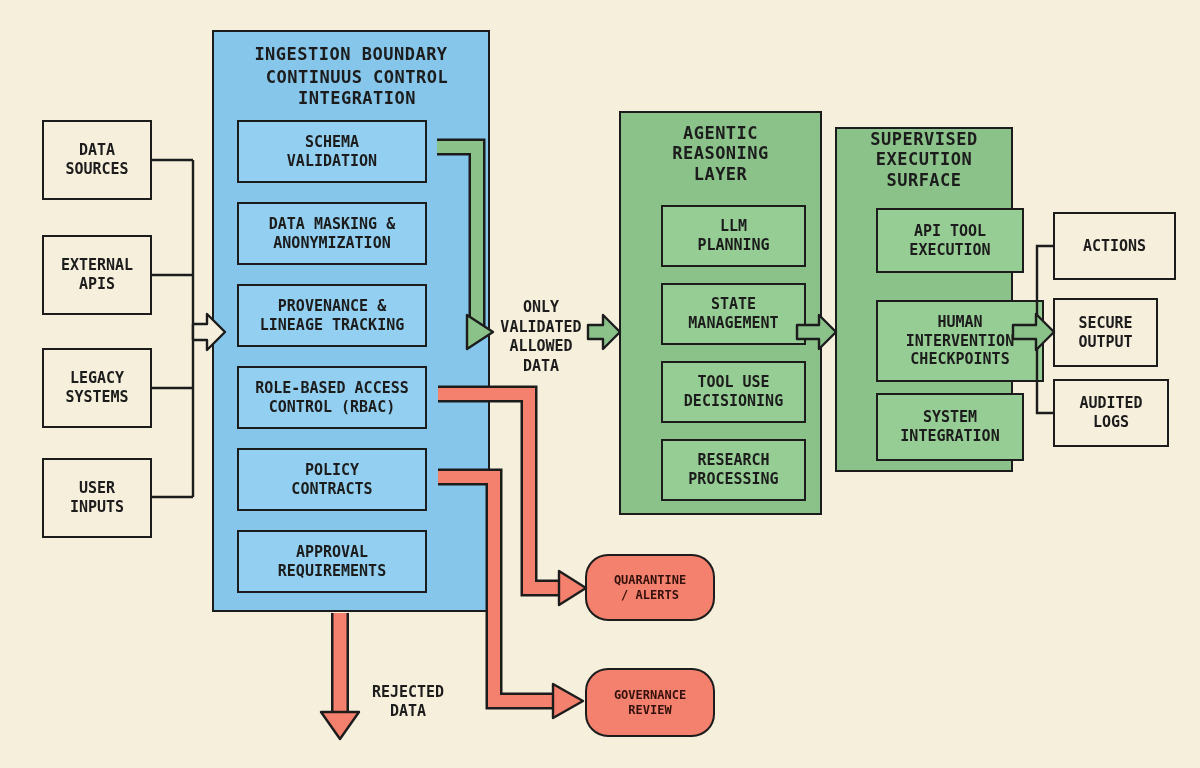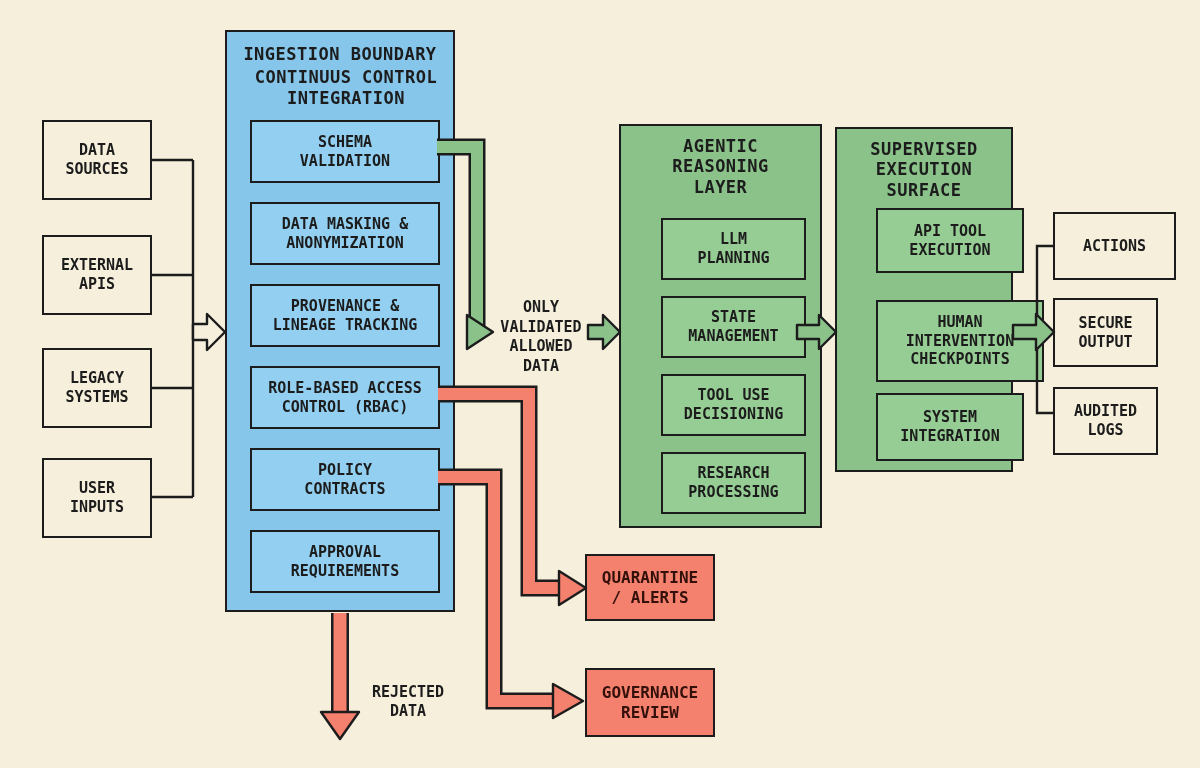--- a/index.html
+++ b/index.html
@@ -48,7 +48,7 @@
   <div class="node cream" style="left:42px;top:458px;width:110px;height:80px">USER
 INPUTS</div>
 
-  <div class="panel blue" style="left:225px;top:30px;width:230px;height:582px">
+  <div class="panel blue" style="left:212px;top:30px;width:278px;height:582px">
     <div class="heading" style="margin-top:12px">INGESTION BOUNDARY</div>
     <div class="heading subtitle">CONTINUUS CONTROL
 INTEGRATION</div>

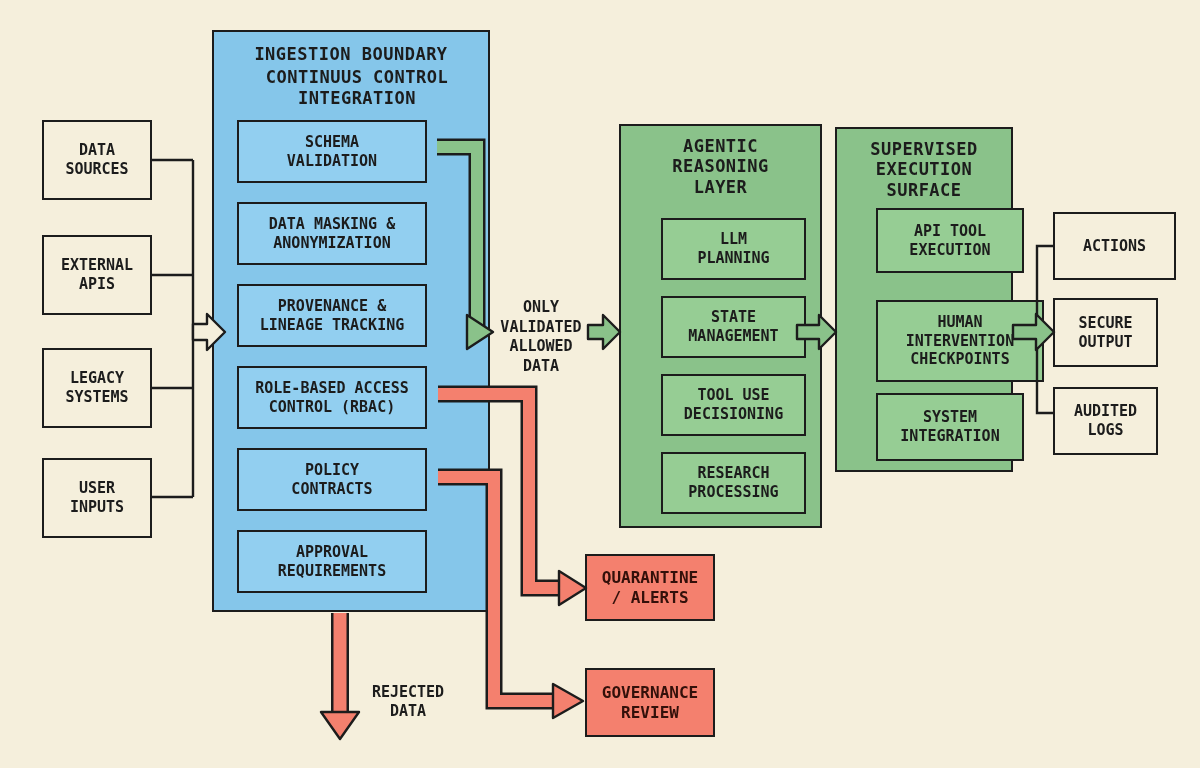--- a/index.html
+++ b/index.html
@@ -66,7 +66,7 @@
 REQUIREMENTS</div>
   </div>
 
-  <div class="panel green" style="left:619px;top:124px;width:203px;height:404px">
+  <div class="panel green" style="left:619px;top:111px;width:203px;height:404px">
     <div class="heading" style="margin-top:10px">AGENTIC
 REASONING
 LAYER</div>

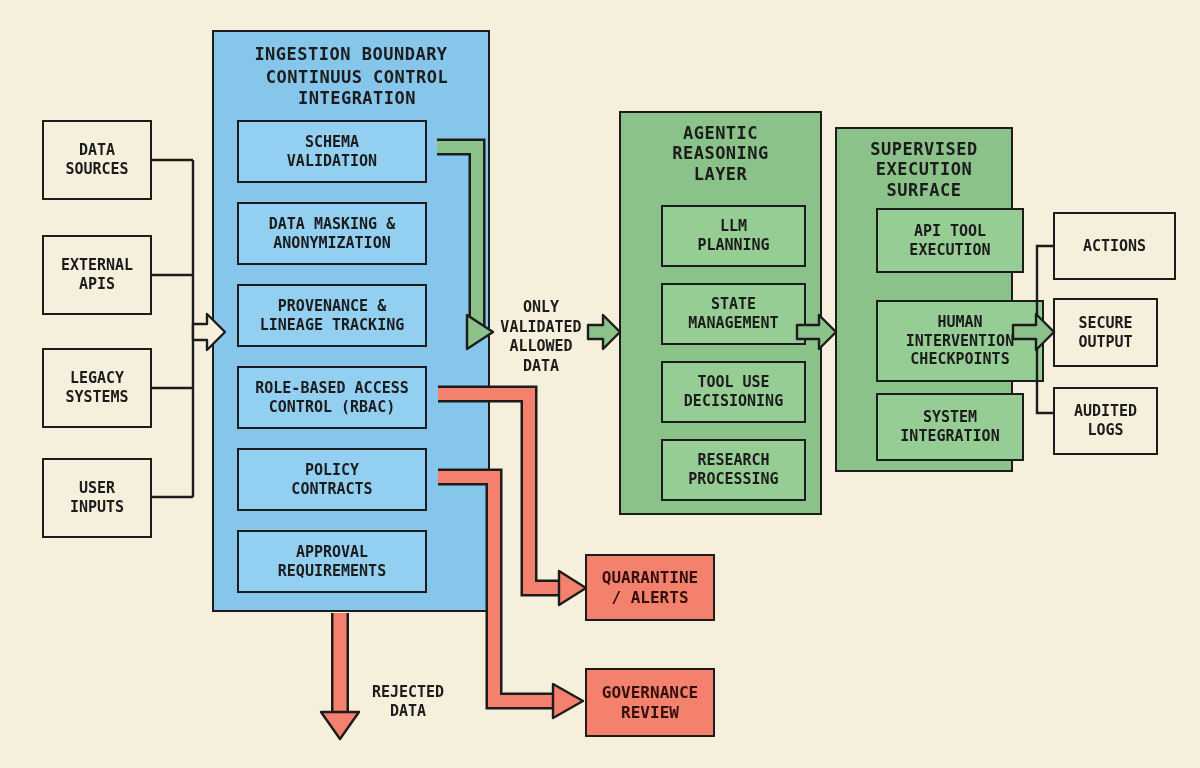--- a/index.html
+++ b/index.html
@@ -81,7 +81,7 @@
   </div>
 
   <div class="panel green" style="left:835px;top:127px;width:178px;height:345px">
-    <div class="heading" style="margin-top:10px">SUPERVISED
+    <div class="heading" style="margin-top:0">SUPERVISED
 EXECUTION
 SURFACE</div>
     <div class="node green-inner" style="left:15px;top:79px;width:148px;height:65px">API TOOL

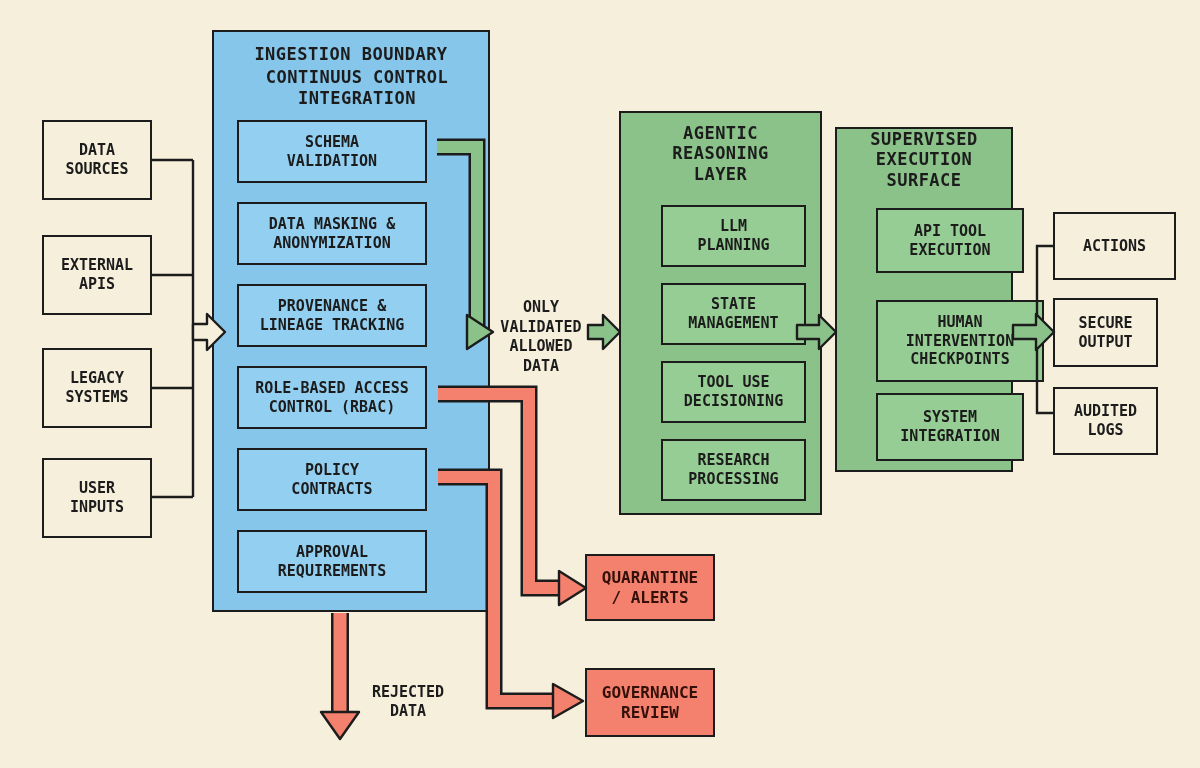--- a/index.html
+++ b/index.html
@@ -96,7 +96,7 @@
   <div class="node cream" style="left:1053px;top:212px;width:123px;height:68px">ACTIONS</div>
   <div class="node cream" style="left:1053px;top:298px;width:105px;height:69px">SECURE
 OUTPUT</div>
-  <div class="node cream" style="left:1053px;top:387px;width:105px;height:68px">AUDITED
+  <div class="node cream" style="left:1053px;top:379px;width:116px;height:68px">AUDITED
 LOGS</div>
 
   <div class="node red" style="left:585px;top:554px;width:130px;height:67px">QUARANTINE

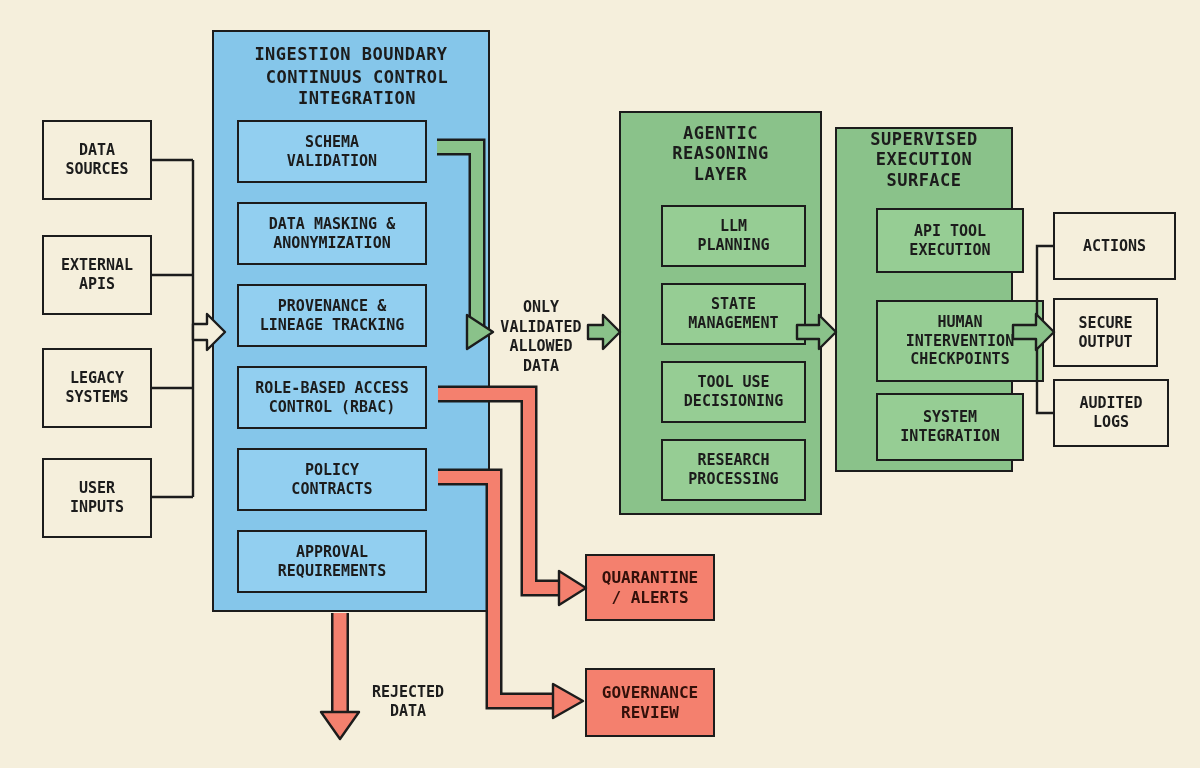--- a/index.html
+++ b/index.html
@@ -26,7 +26,7 @@
   .blue-inner{background:var(--blueInner);}
   .green{background:var(--green);}
   .green-inner{background:var(--greenInner);margin-left:24px;}
-  .red{background:var(--red);color:var(--redInk);font-size:16px;}
+  .red{background:var(--red);color:var(--redInk);font-size:12px;border-radius:23px;}
   .flowlabel{
     position:absolute;display:flex;align-items:center;justify-content:center;
     text-align:center;white-space:pre-line;line-height:1.3;font-size:15px;

